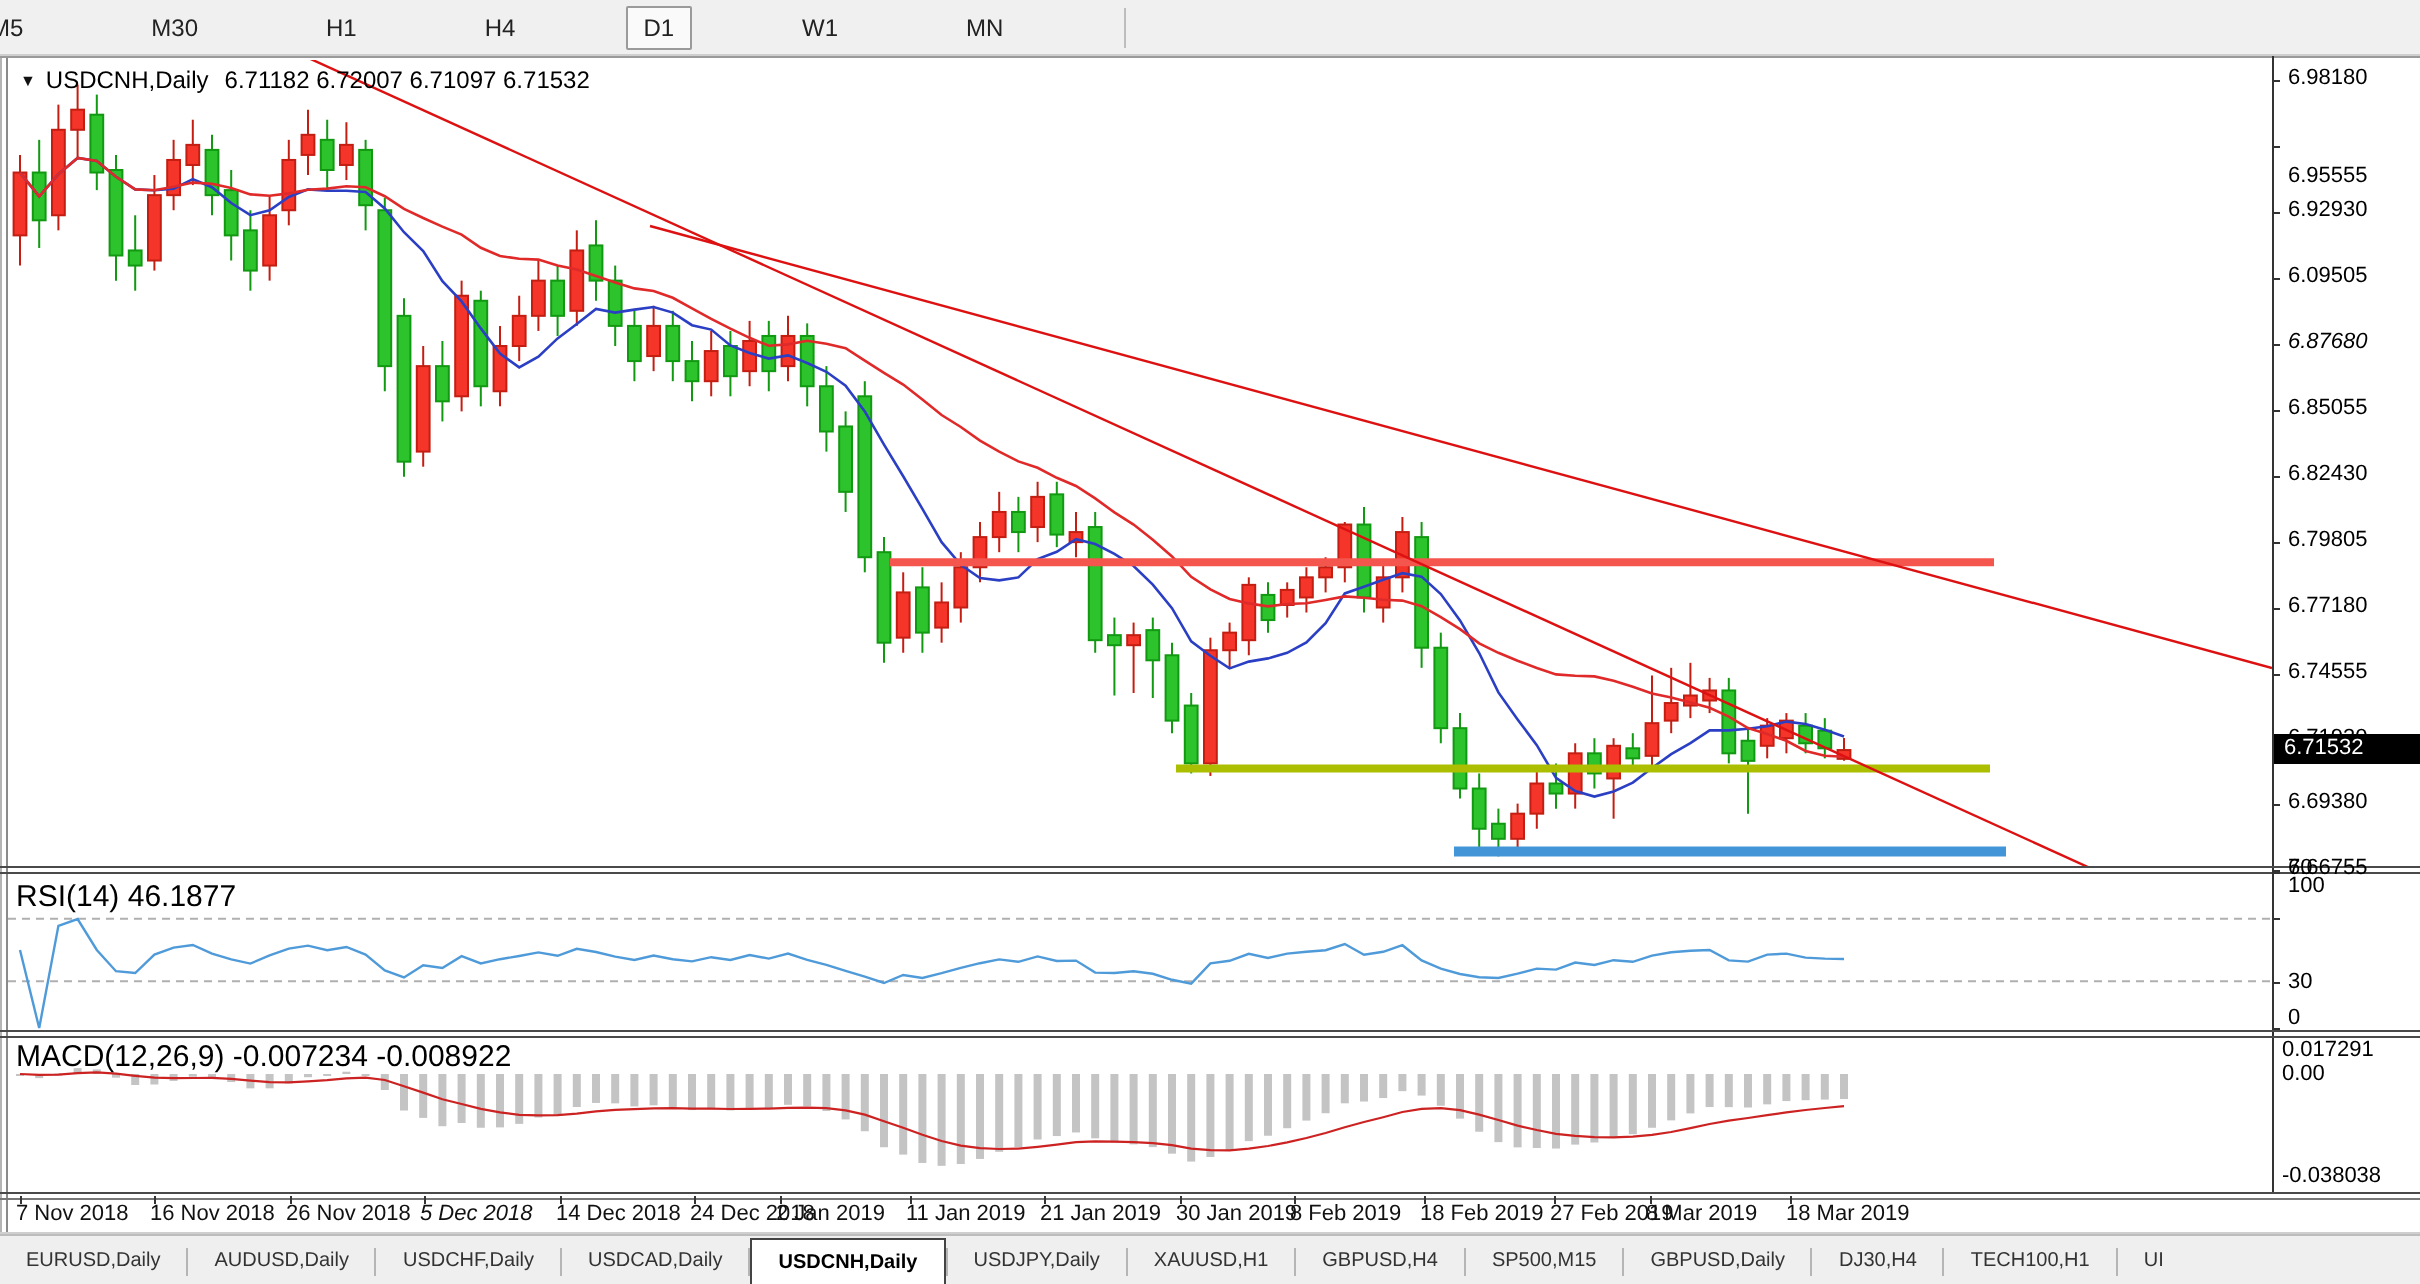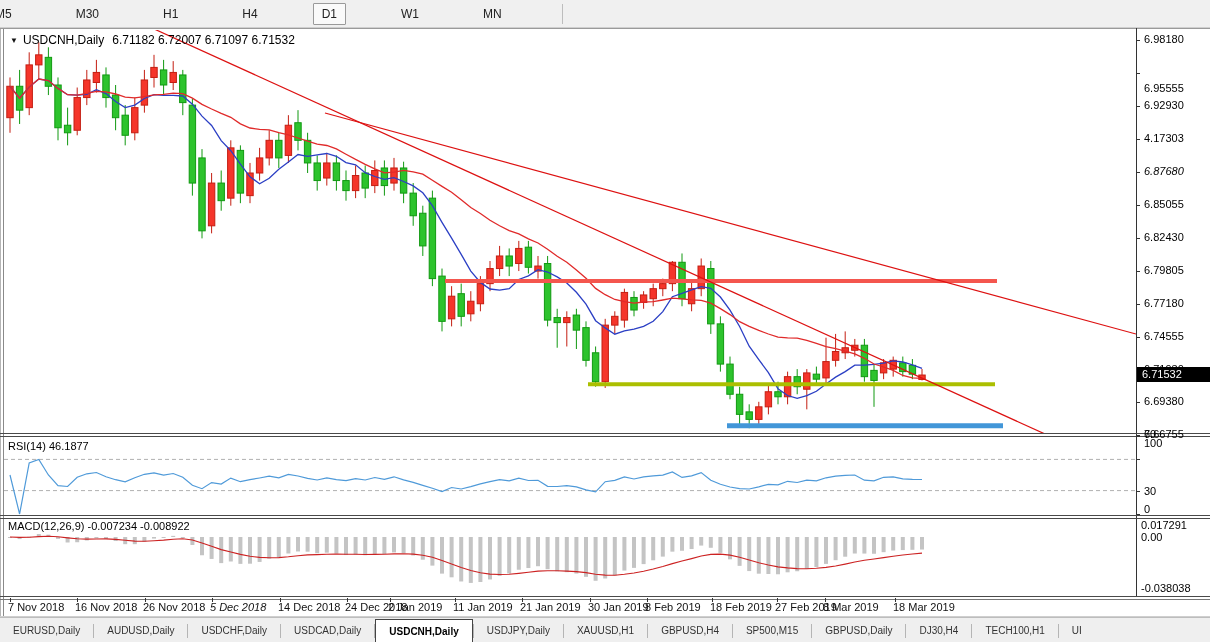--- a/index.html
+++ b/index.html
@@ -415,7 +415,7 @@
     <div class="axis-tick" style="left:1136px;top:105.5px;"></div>
     <div class="axis-label" style="left:1144px;top:99.0px;">6.92930</div>
     <div class="axis-tick" style="left:1136px;top:138.5px;"></div>
-    <div class="axis-label" style="left:1144px;top:132.0px;">4.17303</div>
+    <div class="axis-label" style="left:1144px;top:132.0px;">6.09505</div>
     <div class="axis-tick" style="left:1136px;top:171.5px;"></div>
     <div class="axis-label" style="left:1144px;top:165.0px;font-style:italic;">6.87680</div>
     <div class="axis-tick" style="left:1136px;top:204.5px;"></div>

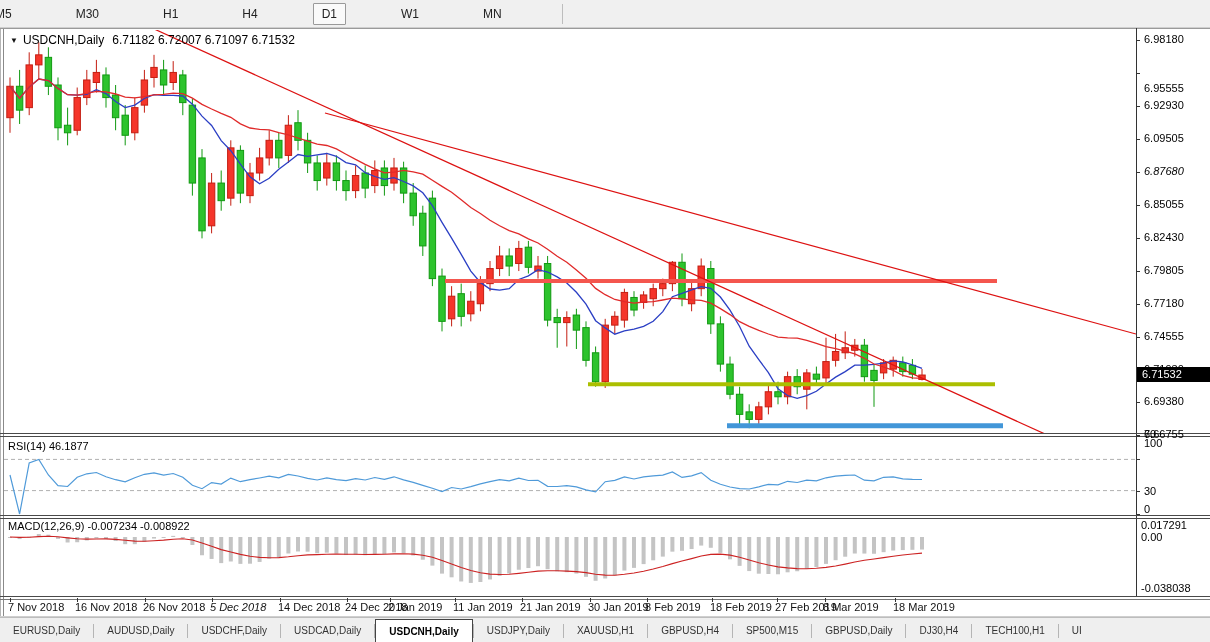--- a/index.html
+++ b/index.html
@@ -34,7 +34,7 @@
   #chart-title .tri{font-size:8px;vertical-align:1px;margin-right:5px;color:#111;}
   #chart-title .ohlc{margin-left:8px;}
   .pane-label{
-    position:absolute;left:8px;font-size:11px;color:#000;z-index:30;white-space:nowrap;
+    position:absolute;left:8px;font-size:15px;color:#000;z-index:30;white-space:nowrap;
   }
   .axis-label{
     position:absolute;font-size:11px;color:#000;white-space:nowrap;z-index:20;

